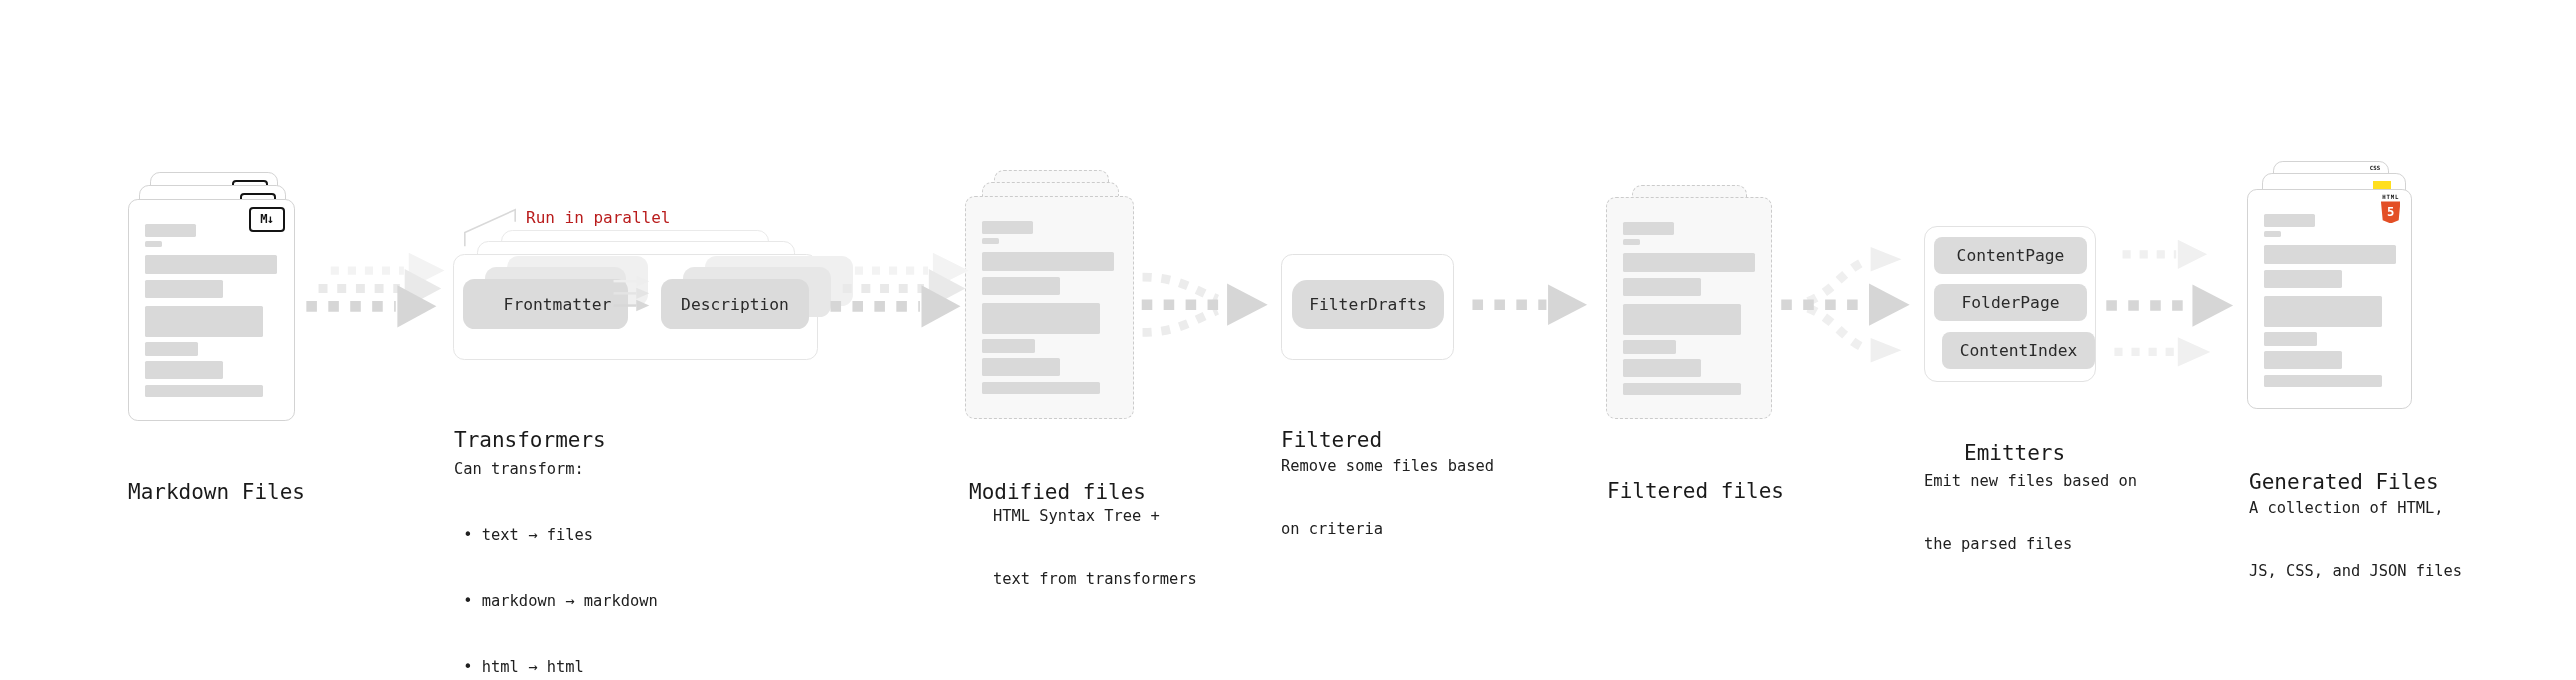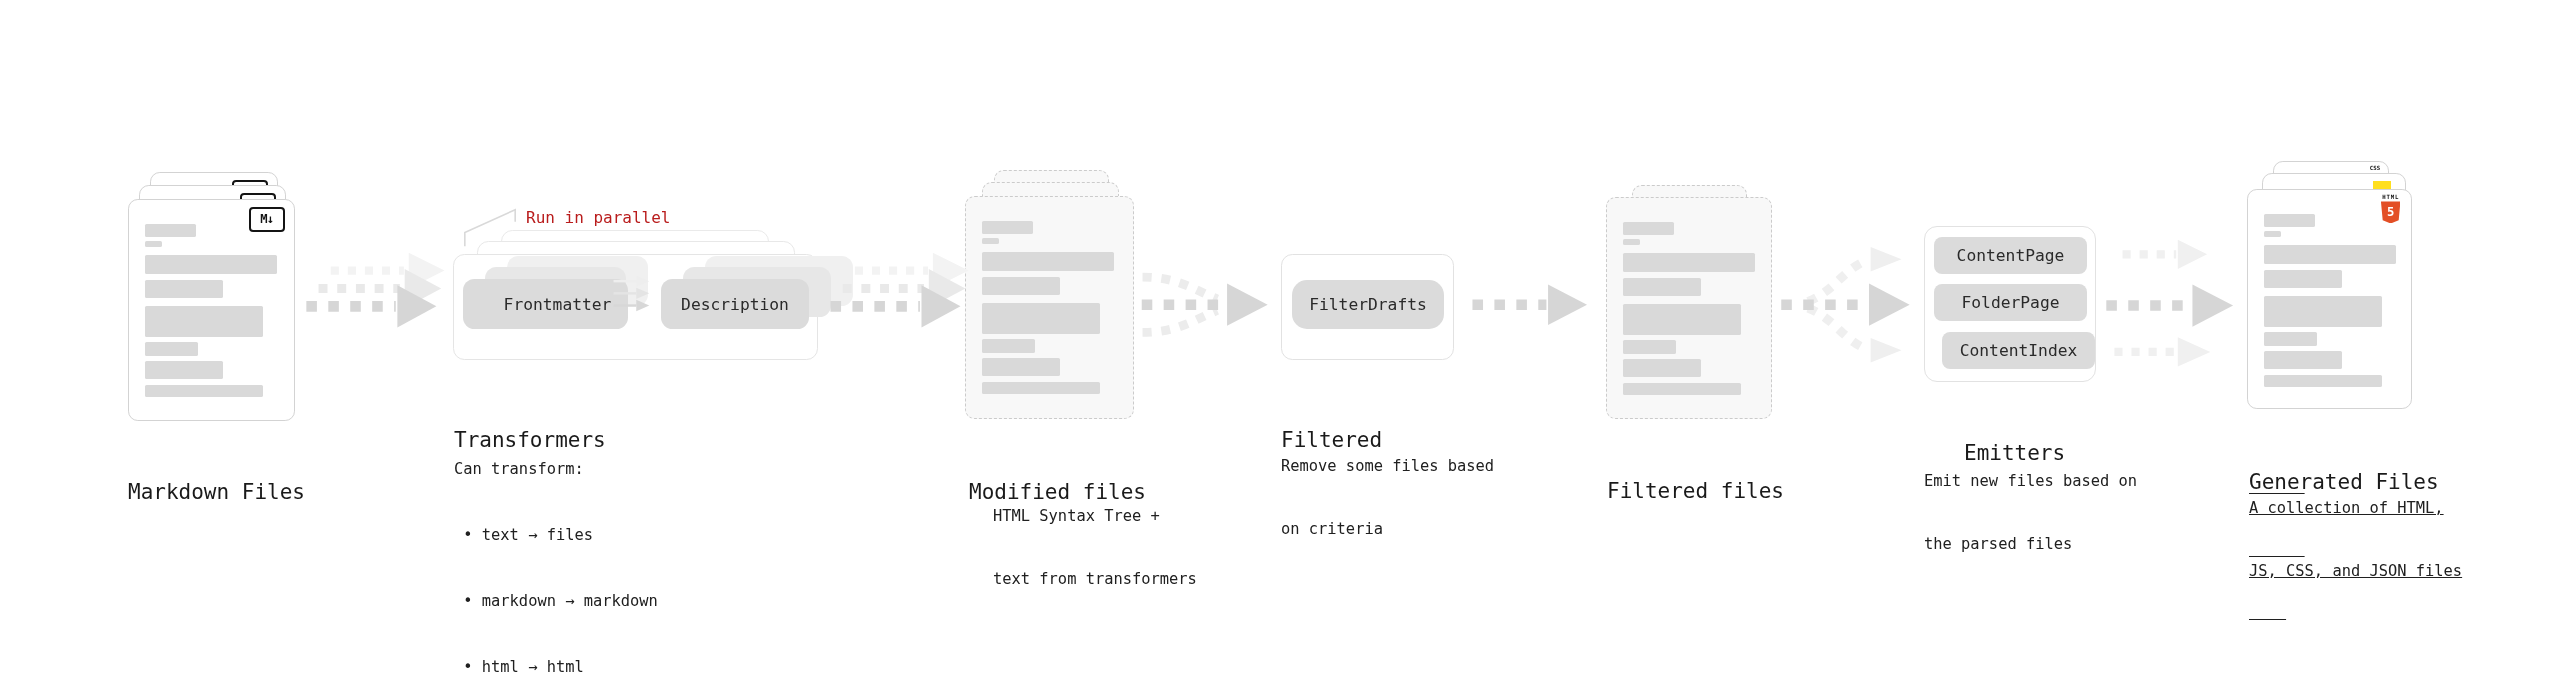--- a/index.html
+++ b/index.html
@@ -176,7 +176,7 @@
         </div>
     </div>
     <div class="stage-label" style="left:2249px;top:422px;">Generated Files</div>
-    <div class="desc" style="left:2249px;top:456px;text-decoration:underline;">
+    <div class="desc" style="left:2249px;top:456px;">
       <div>A collection of HTML,</div>
       <div>JS, CSS, and JSON files</div>
     </div>

